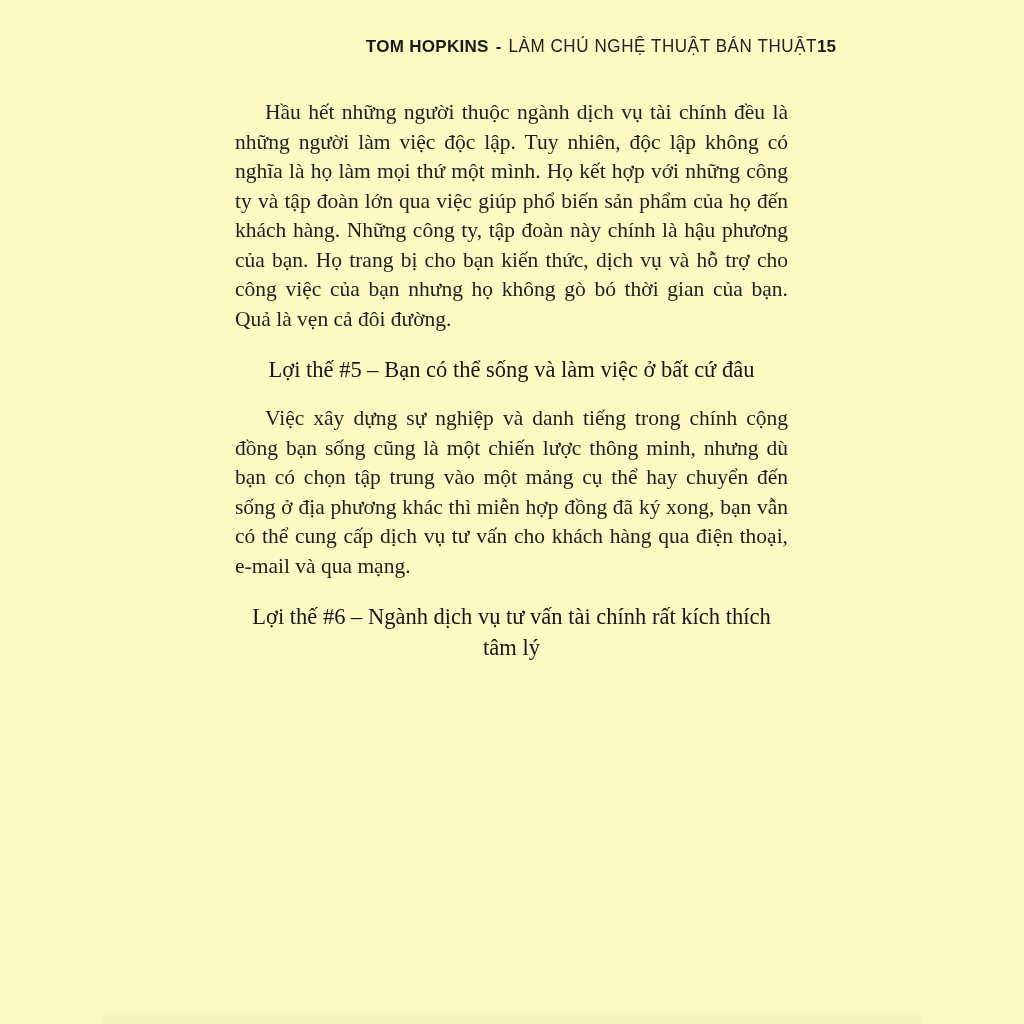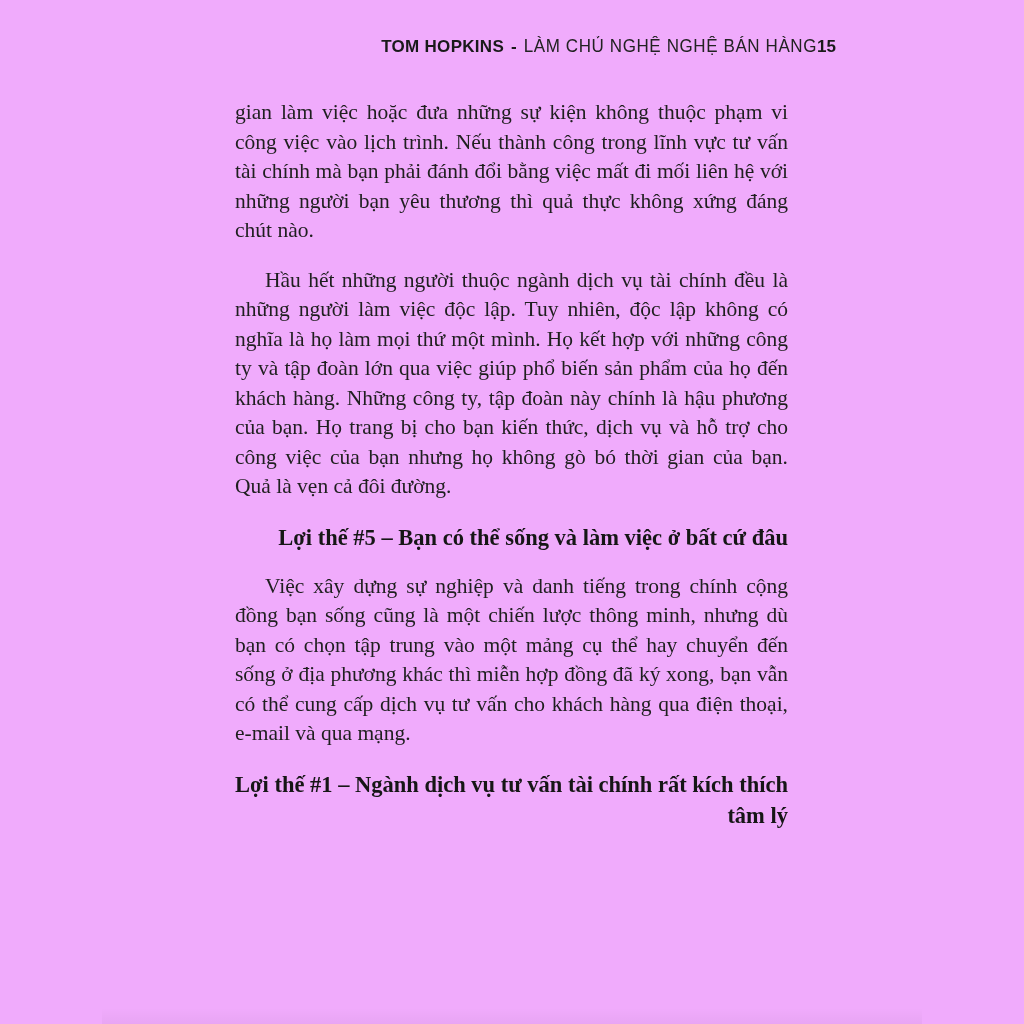--- a/index.html
+++ b/index.html
@@ -11,7 +11,7 @@
     position: relative;
     width: 1024px;
     height: 1024px;
-    background: #f0abfc;
+    background: #fef9c3;
     overflow: hidden;
     color: #1c1c1c;
   }

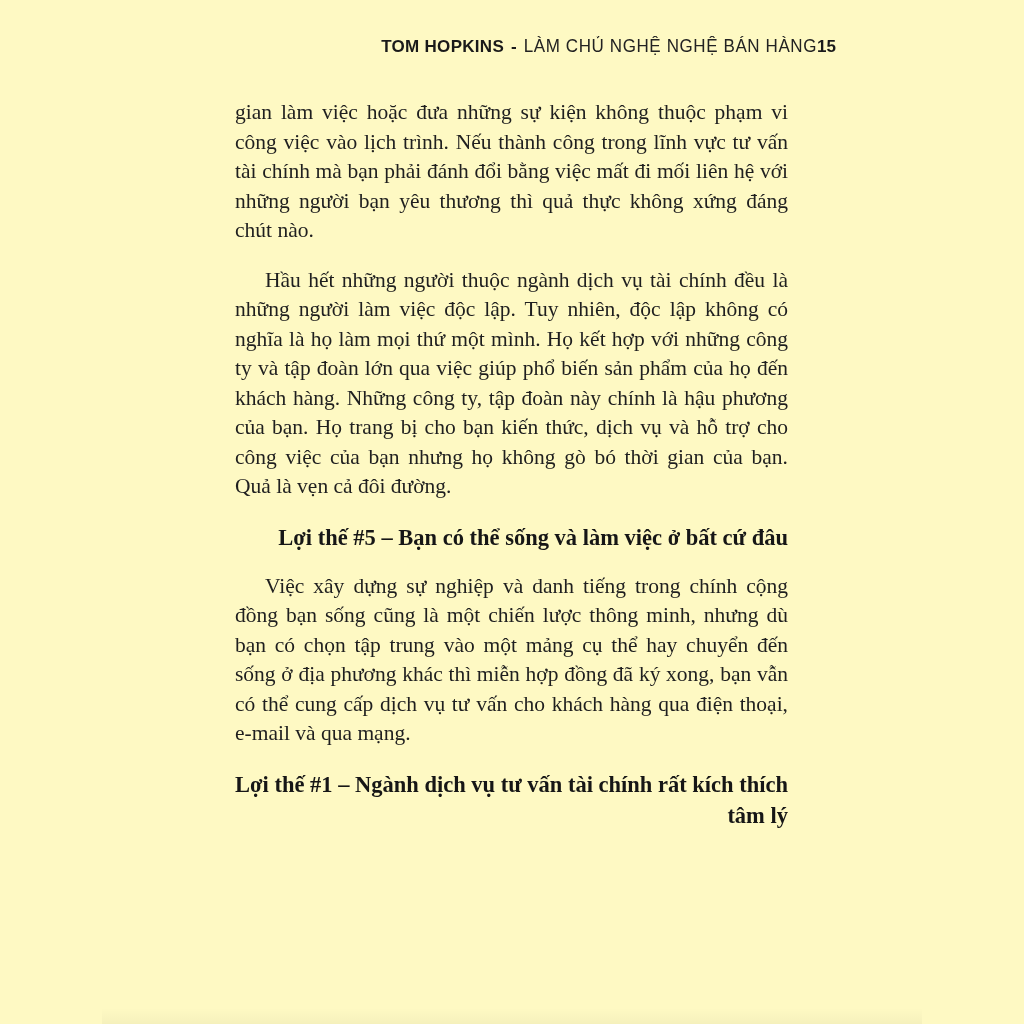--- a/index.html
+++ b/index.html
@@ -94,7 +94,7 @@
   <div class="running-header">
     <span class="header-author">TOM HOPKINS</span>
     <span class="header-separator">-</span>
-    <span class="header-title">LÀM CHỦ NGHỆ NGHỆ BÁN HÀNG</span>
+    <span class="header-title">LÀM CHỦ NGHỆ THUẬT BÁN THUẬT</span>
     <span class="header-pagenum">15</span>
   </div>
 

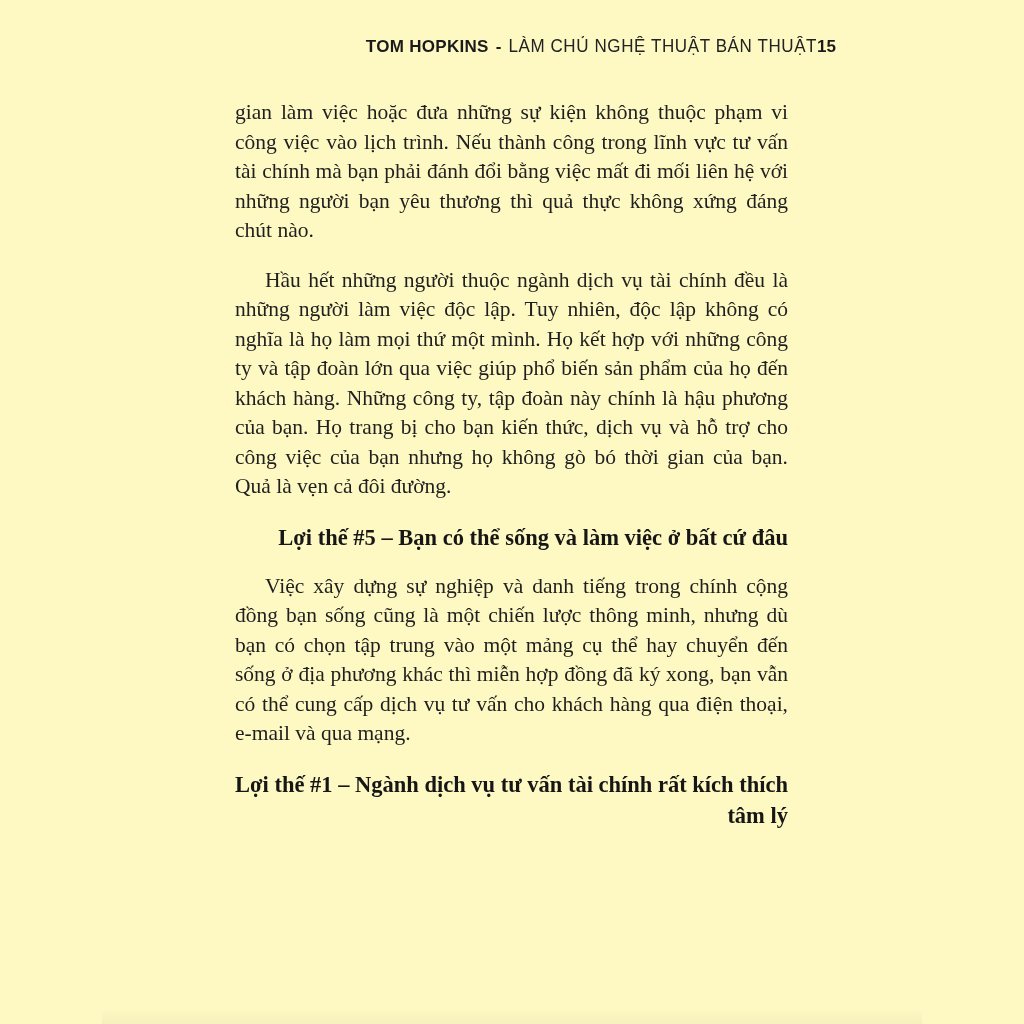--- a/index.html
+++ b/index.html
@@ -99,7 +99,6 @@
   </div>
 
   <div class="text-column">
-    <p class="body-paragraph no-indent">gian làm việc hoặc đưa những sự kiện không thuộc phạm vi công việc vào lịch trình. Nếu thành công trong lĩnh vực tư vấn tài chính mà bạn phải đánh đổi bằng việc mất đi mối liên hệ với những người bạn yêu thương thì quả thực không xứng đáng chút nào.</p>
 
     <p class="body-paragraph">Hầu hết những người thuộc ngành dịch vụ tài chính đều là những người làm việc độc lập. Tuy nhiên, độc lập không có nghĩa là họ làm mọi thứ một mình. Họ kết hợp với những công ty và tập đoàn lớn qua việc giúp phổ biến sản phẩm của họ đến khách hàng. Những công ty, tập đoàn này chính là hậu phương của bạn. Họ trang bị cho bạn kiến thức, dịch vụ và hỗ trợ cho công việc của bạn nhưng họ không gò bó thời gian của bạn. Quả là vẹn cả đôi đường.</p>
 

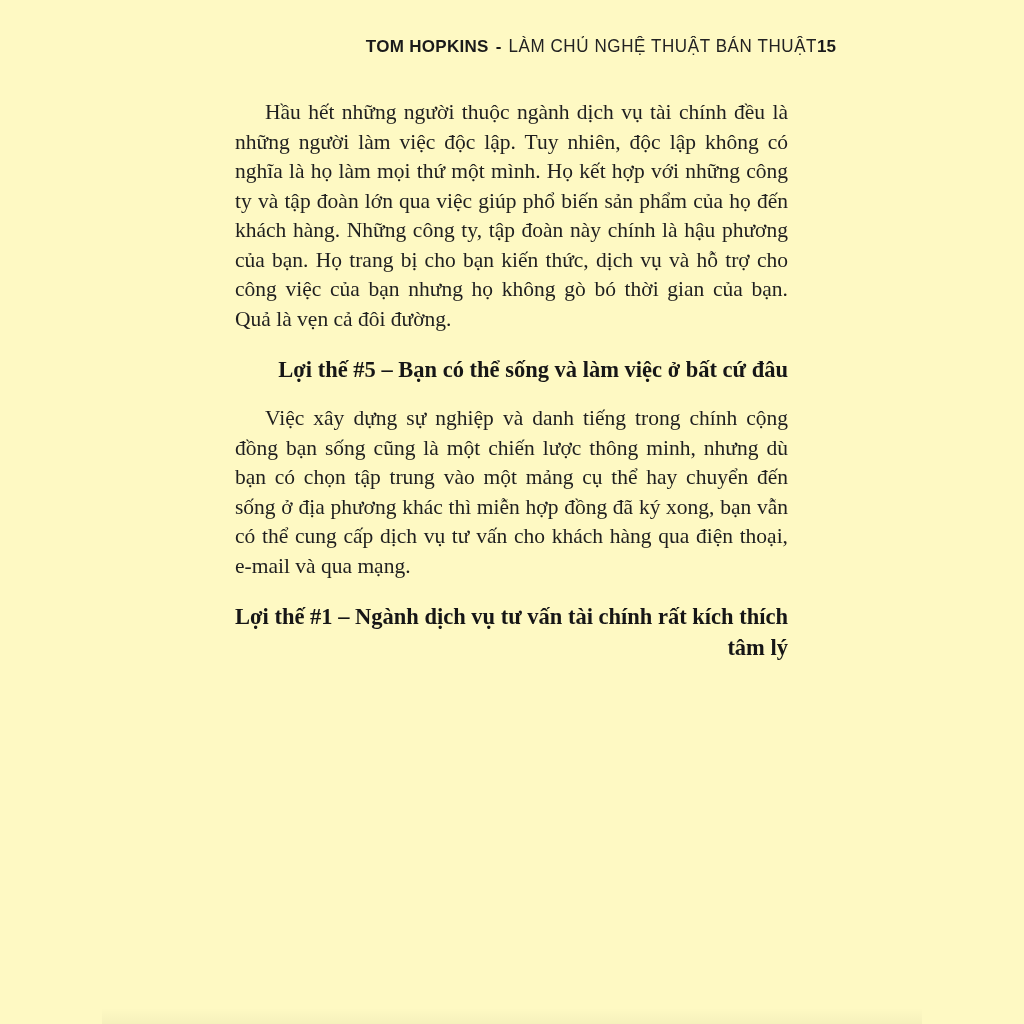--- a/index.html
+++ b/index.html
@@ -67,11 +67,11 @@
   }
   .section-heading {
     font-family: "Liberation Serif", "DejaVu Serif", serif;
-    font-weight: 700;
+    font-weight: 400;
     font-size: 22.5px;
     line-height: 31px;
     margin: 14px 0 19px 0;
-    text-align: right;
+    text-align: center;
     color: #161616;
   }
 

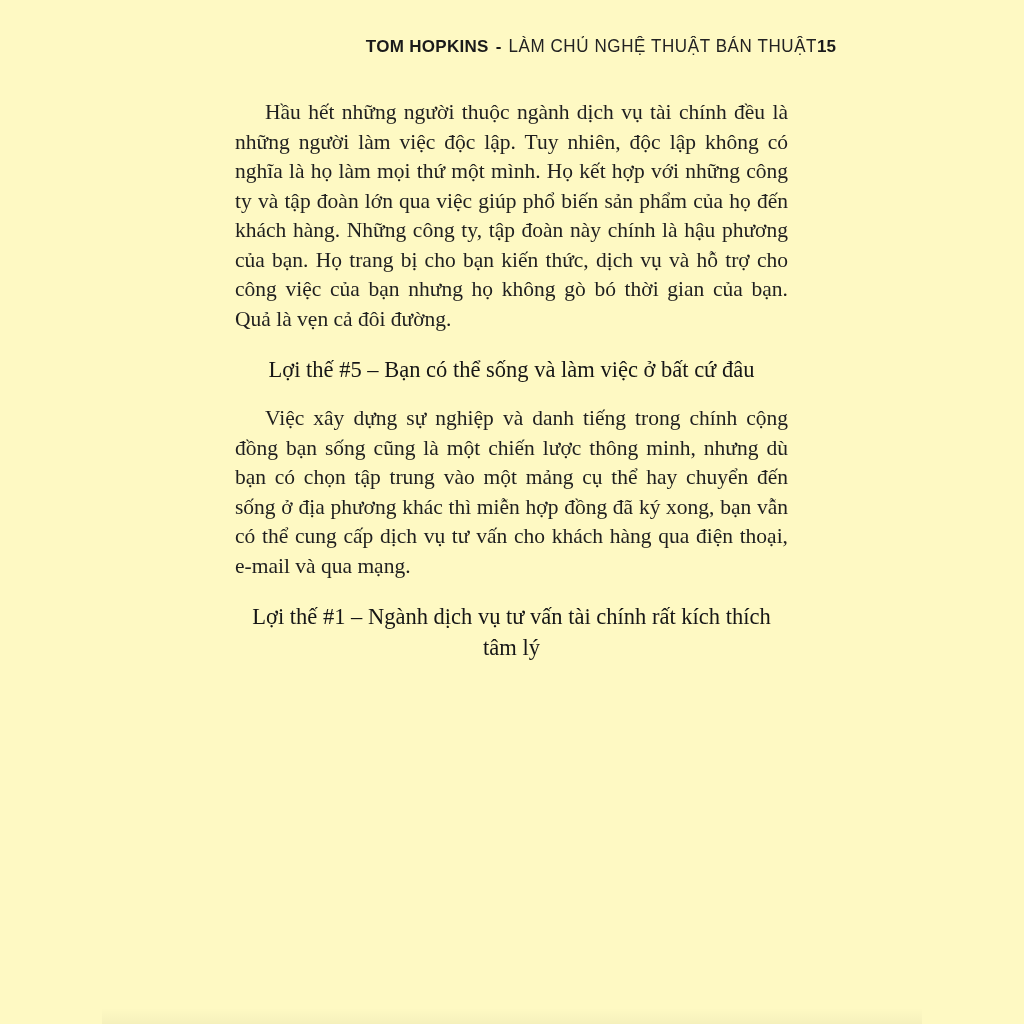--- a/index.html
+++ b/index.html
@@ -106,7 +106,7 @@
 
     <p class="body-paragraph">Việc xây dựng sự nghiệp và danh tiếng trong chính cộng đồng bạn sống cũng là một chiến lược thông minh, nhưng dù bạn có chọn tập trung vào một mảng cụ thể hay chuyển đến sống ở địa phương khác thì miễn hợp đồng đã ký xong, bạn vẫn có thể cung cấp dịch vụ tư vấn cho khách hàng qua điện thoại, e-mail và qua mạng.</p>
 
-    <h2 class="section-heading">Lợi thế #1 – Ngành dịch vụ tư vấn tài chính rất kích thích tâm lý</h2>
+    <h2 class="section-heading">Lợi thế #6 – Ngành dịch vụ tư vấn tài chính rất kích thích tâm lý</h2>
 
   </div>
 

